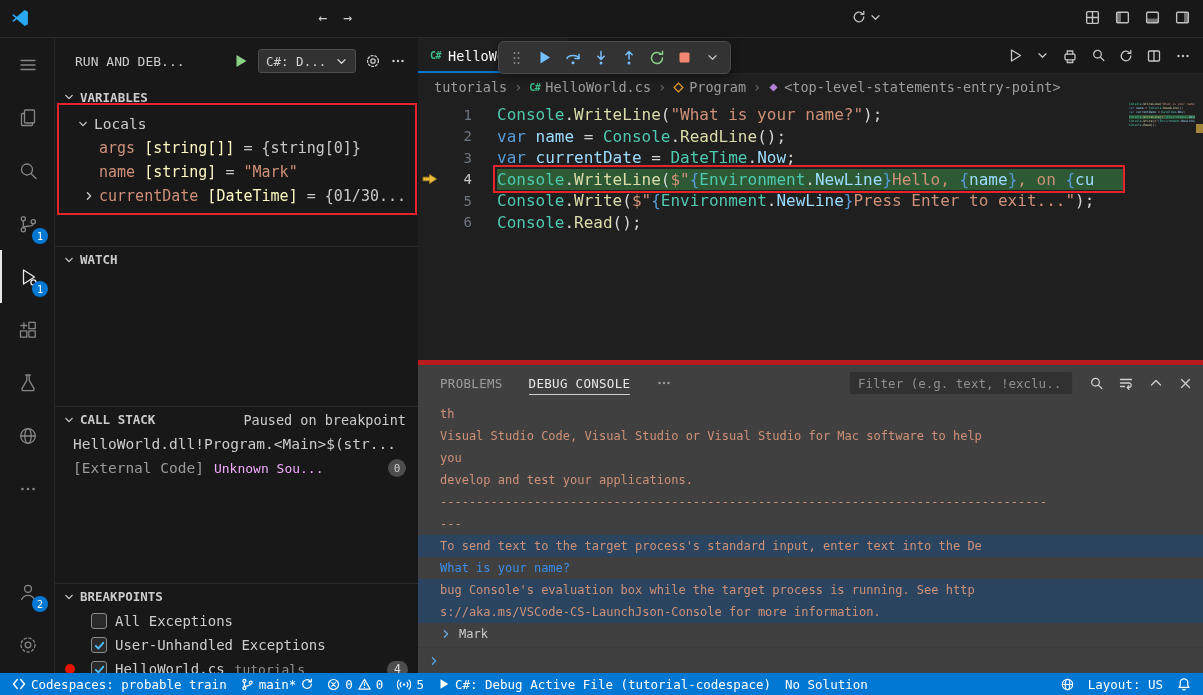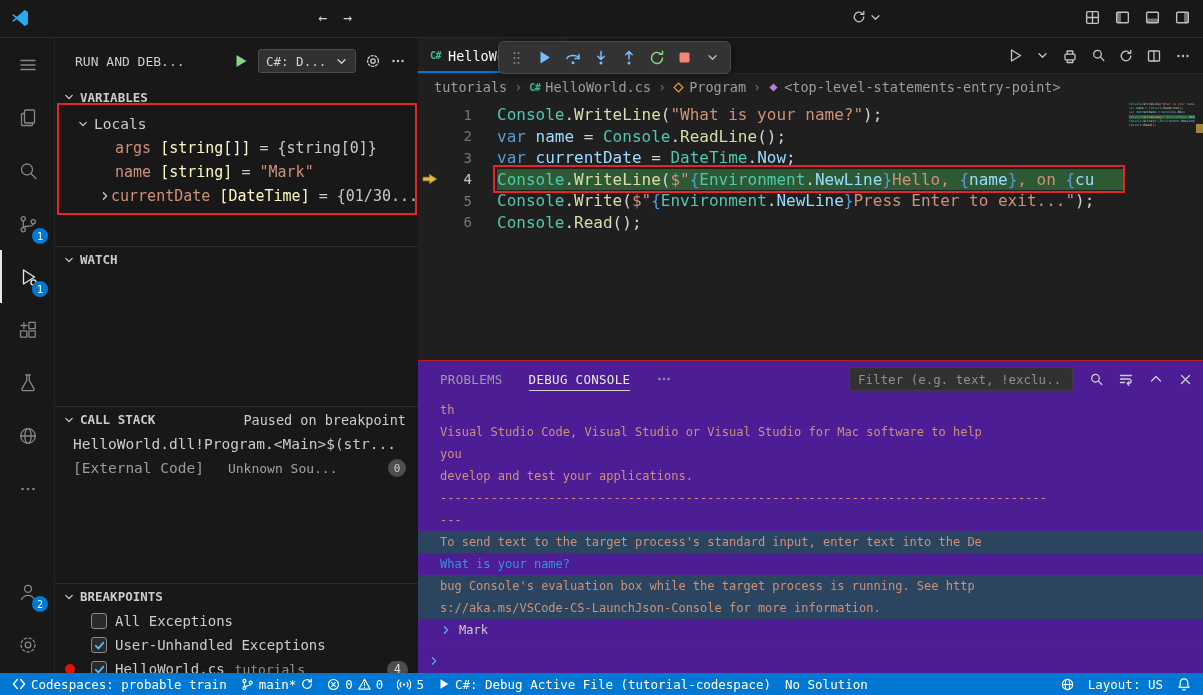--- a/index.html
+++ b/index.html
@@ -39,7 +39,7 @@
   .sec-header.bordered{border-top:1px solid #2b2b2b}
   .sec-status{margin-left:auto;padding-right:12px;font-weight:400;font-size:13.5px;color:#cccccc}
   .scope-row{position:absolute;top:74px;left:0;right:0;height:24px;display:flex;align-items:center;padding-left:22px;font-weight:400;gap:5px;font-size:14.5px}
-  #var-rows{position:absolute;top:98px;left:16px;right:0}
+  #var-rows{position:absolute;top:98px;left:0;right:0}
   .var-row{height:24px;display:flex;align-items:center;padding-left:28px;white-space:pre;font-size:15px}
   .twisty{width:16px;display:inline-flex;color:#cccccc}
   .vname{color:#ce9178}.vtype{color:#fef9c3}.veq{color:#c8c8c8}.vval{color:#c8c8c8}.vval.vstr{color:#ce9178}

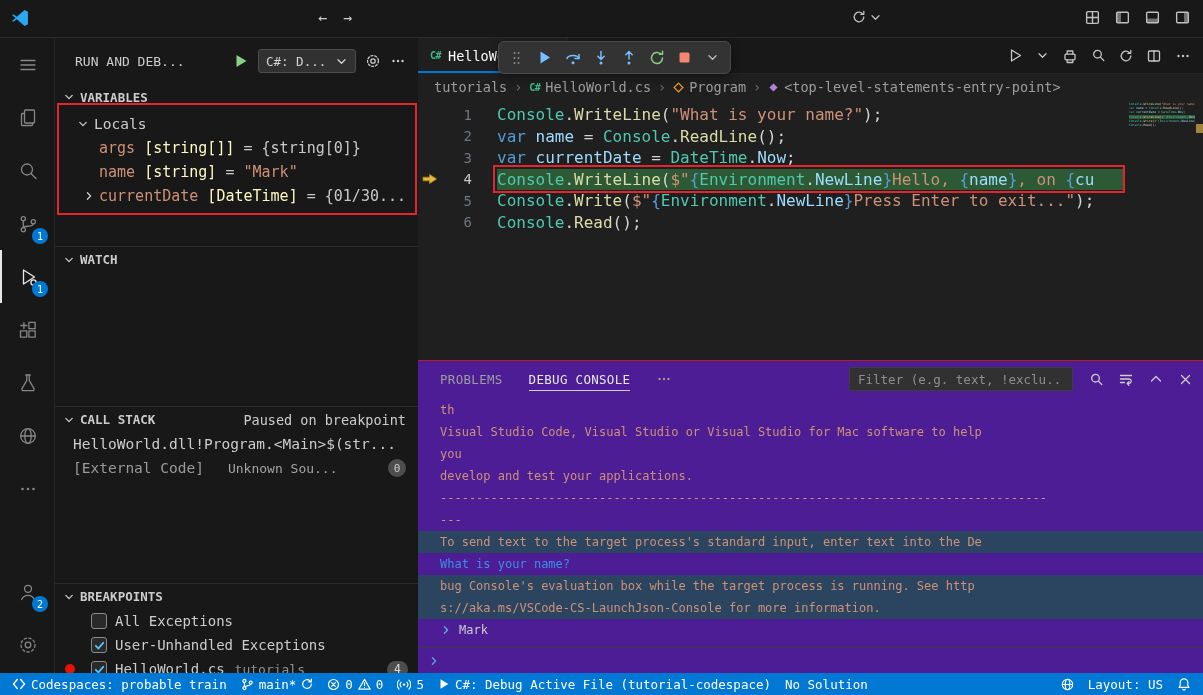--- a/index.html
+++ b/index.html
@@ -85,7 +85,7 @@
   .ruler-mark{position:absolute;right:0;top:24px;width:7px;height:9px;background:#a2853a;z-index:3}
 
   
-  .panel{position:absolute;left:418px;right:0;top:360px;bottom:22px;background:#4c1d95;border-top:1px solid #b91c1c;z-index:2}
+  .panel{position:absolute;left:418px;right:0;top:360px;bottom:22px;background:#404040;border-top:5px solid #b91c1c;z-index:2}
   .panel-tabs{display:flex;align-items:center;gap:26px;height:36px;padding-left:22px;color:#9d9d9d;font-size:12.5px;letter-spacing:.3px}
   .panel-tab{position:relative;height:36px;display:flex;align-items:center;white-space:nowrap}
   .panel-tab.active{color:#e7e7e7}

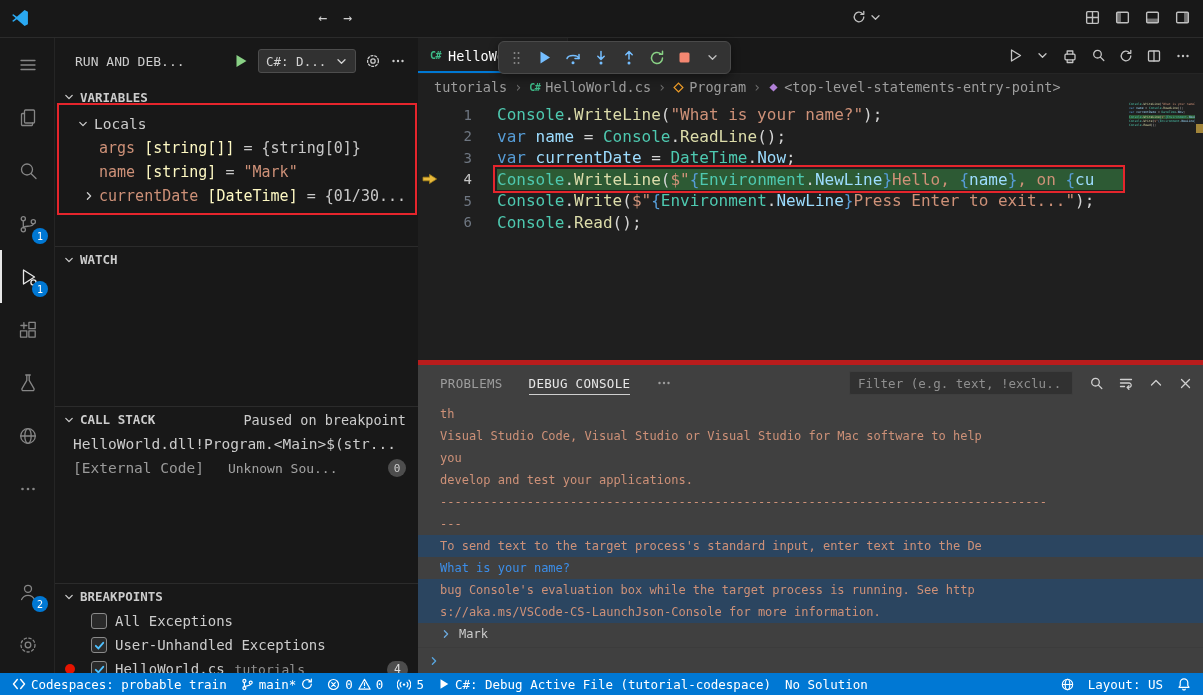--- a/index.html
+++ b/index.html
@@ -46,7 +46,7 @@
   #stack-rows{position:absolute;top:394px;left:0;right:0}
   .stack-row{height:24px;display:flex;align-items:center;padding:0 12px 0 18px;color:#cccccc;white-space:nowrap;font-size:14.5px}
   .stack-row.muted{color:#9a9a9a}
-  .frame-detail{color:#a3a3a3;margin-left:24px;font-size:13px}
+  .frame-detail{color:#f0abfc;margin-left:10px;font-size:13px}
   .circle-badge{margin-left:auto;background:#4d4d4d;color:#ccc;border-radius:50%;width:18px;height:18px;font-size:11px;display:flex;align-items:center;justify-content:center;flex:none}
   #bp-rows{position:absolute;top:571px;left:0;right:0}
   .bp-row{height:24px;display:flex;align-items:center;padding:0 10px 0 36px;position:relative;font-size:14px;white-space:nowrap}

